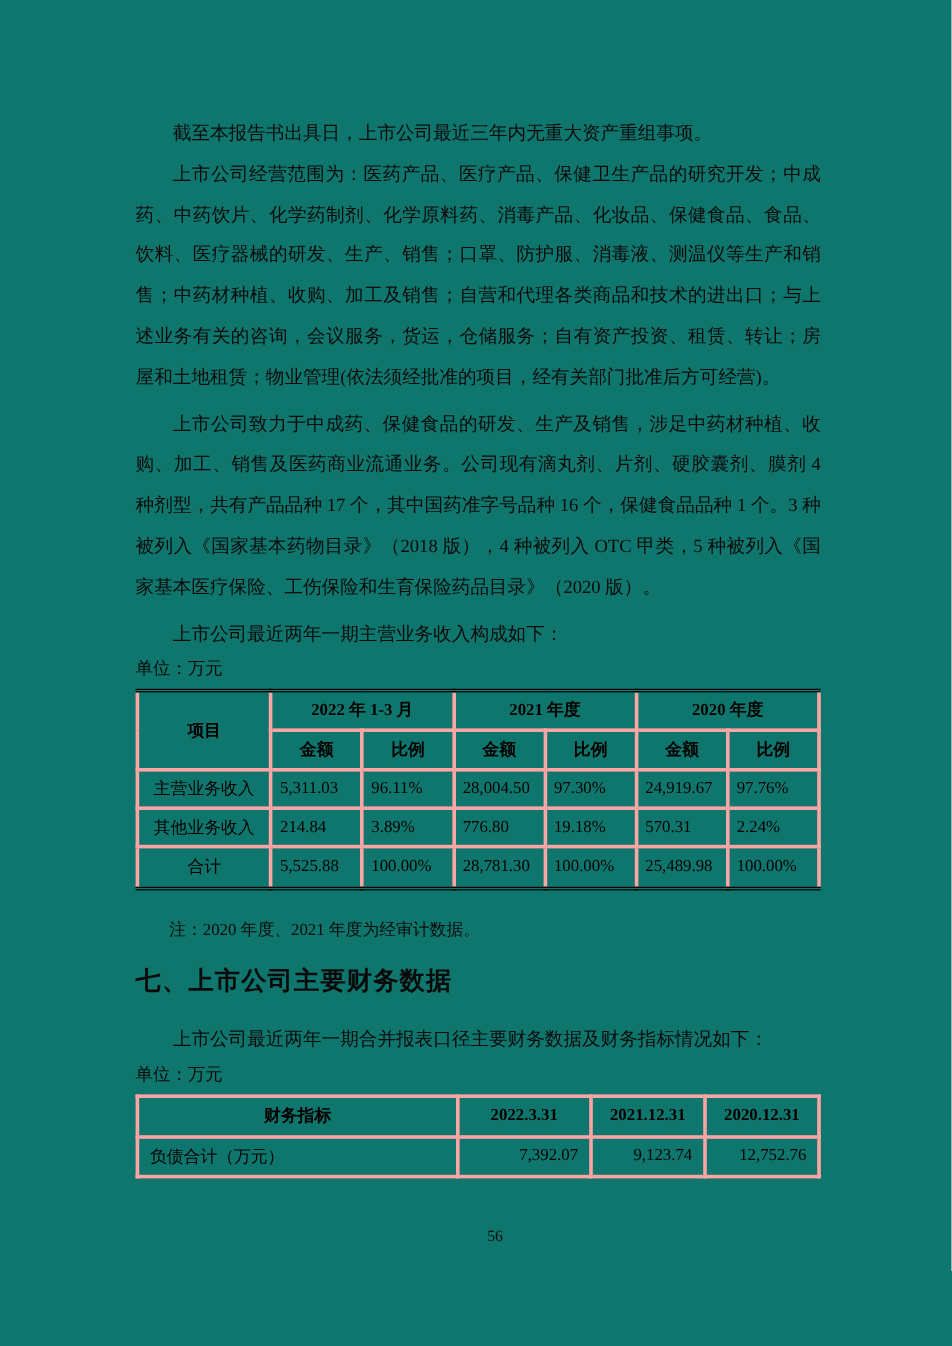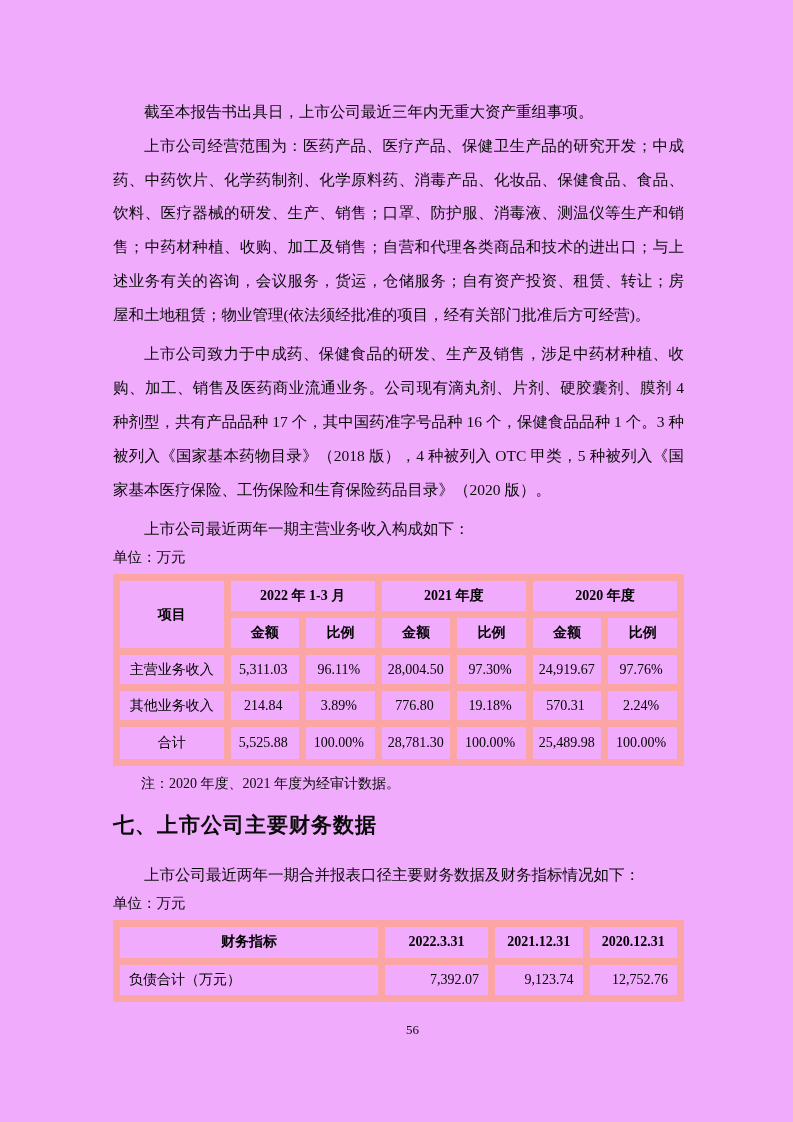--- a/index.html
+++ b/index.html
@@ -13,7 +13,7 @@
     height: 1122px;
     box-sizing: border-box;
     padding: 95px 109px 0 113px;
-    background: #f0abfc;
+    background: #0f766e;
     color: #0a0a0a;
     font-family: "Liberation Serif", "DejaVu Serif", serif;
     font-size: 15.5px;

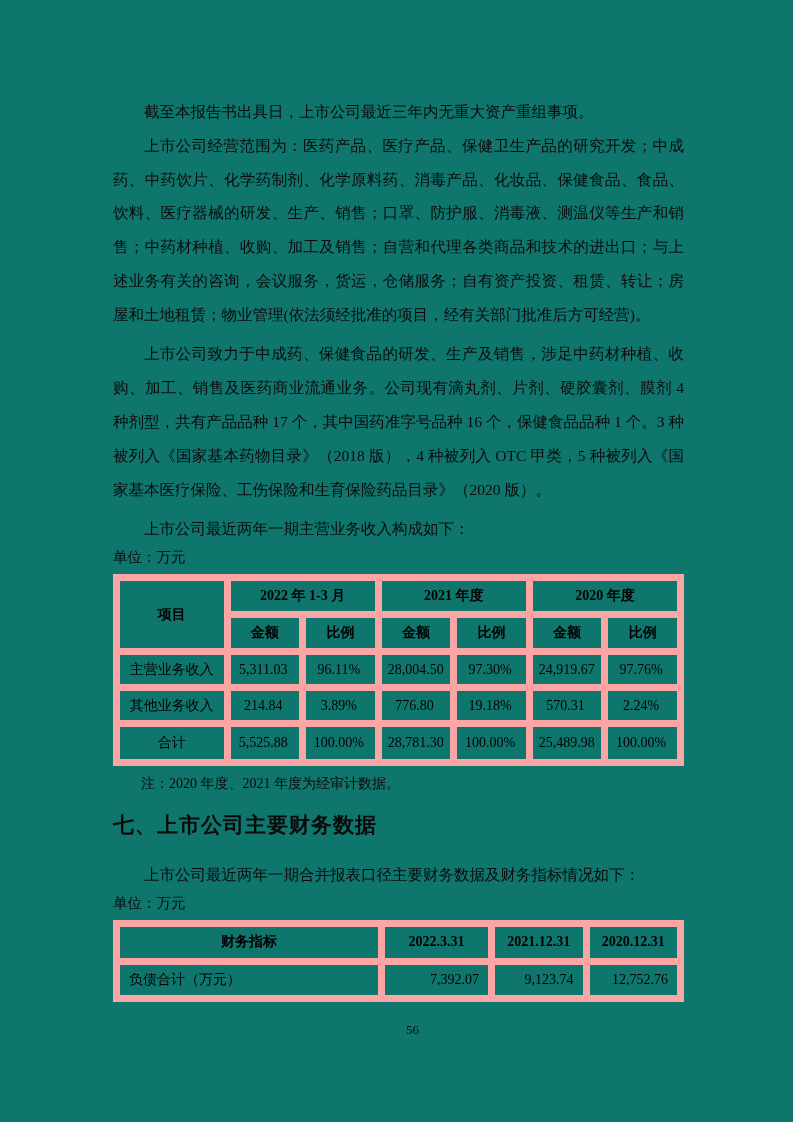--- a/index.html
+++ b/index.html
@@ -47,7 +47,7 @@
     color: #000;
   }
   table th, table td {
-    border: 7px solid #fca5a5;
+    border: 3px solid #fca5a5;
     padding: 3px 6px;
     overflow: hidden;
     white-space: nowrap;

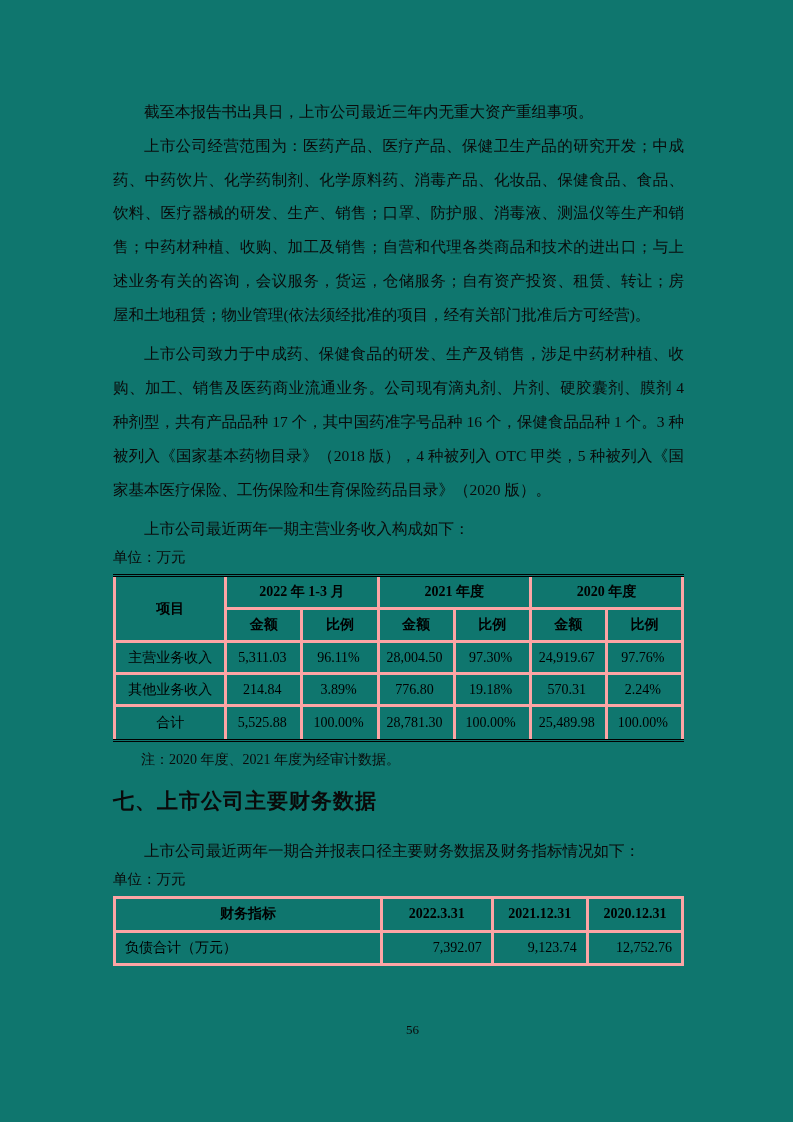--- a/index.html
+++ b/index.html
@@ -62,7 +62,7 @@
   }
   .revenue-table th { height: 24px; }
   .revenue-table td { height: 23px; }
-  .revenue-table td.num { text-align: center; padding-right: 9px; }
+  .revenue-table td.num { text-align: left; padding-right: 9px; }
   .revenue-table td.label { text-align: center; }
   .revenue-table tr.total-row td { font-weight: normal; height: 26px; }
   .fin-table {

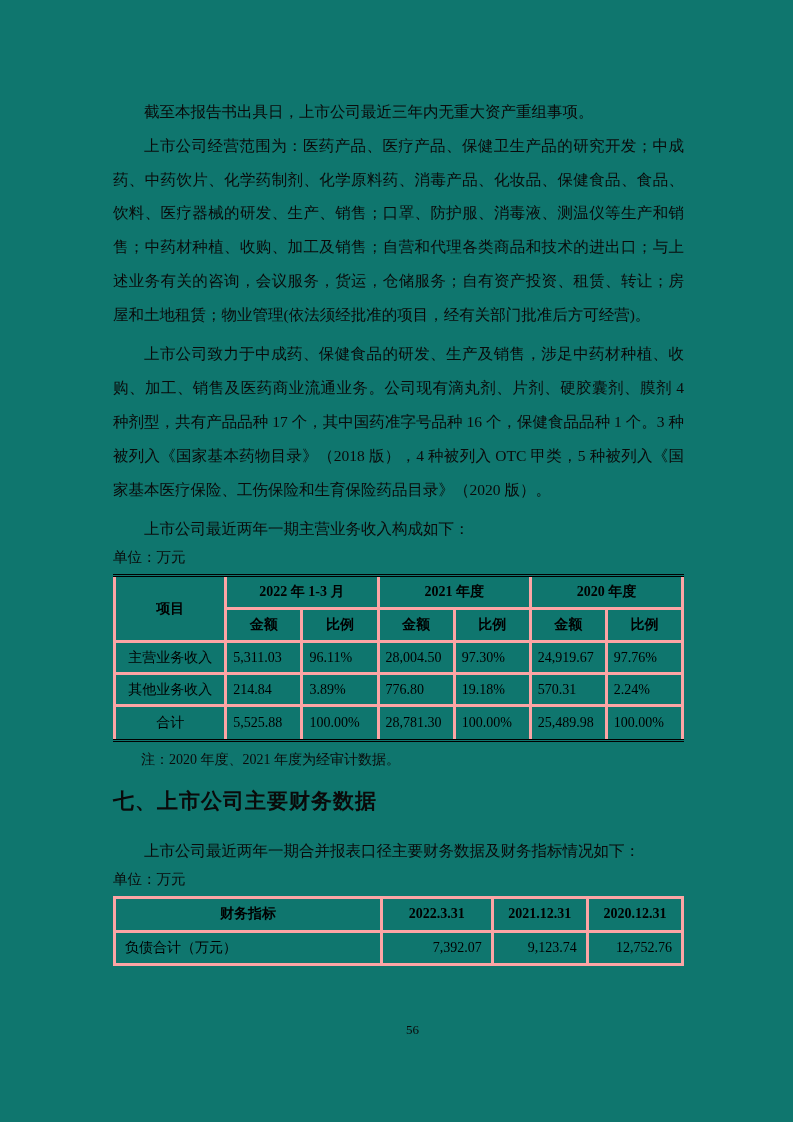--- a/index.html
+++ b/index.html
@@ -75,7 +75,7 @@
   .fin-table td.num { text-align: right; padding-right: 9px; }
   .note-text {
     font-size: 14px;
-    margin: 6px 0 0 0;
+    margin: 22px 0 0 0;
     text-indent: 2em;
     line-height: 1.7;
   }

